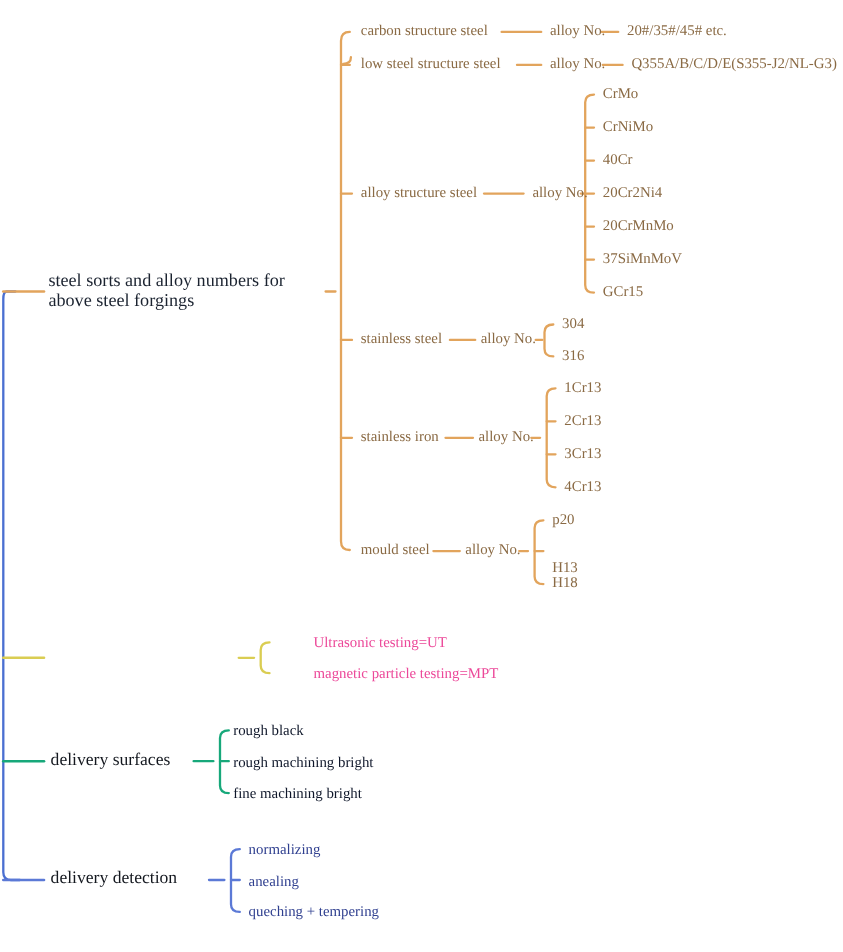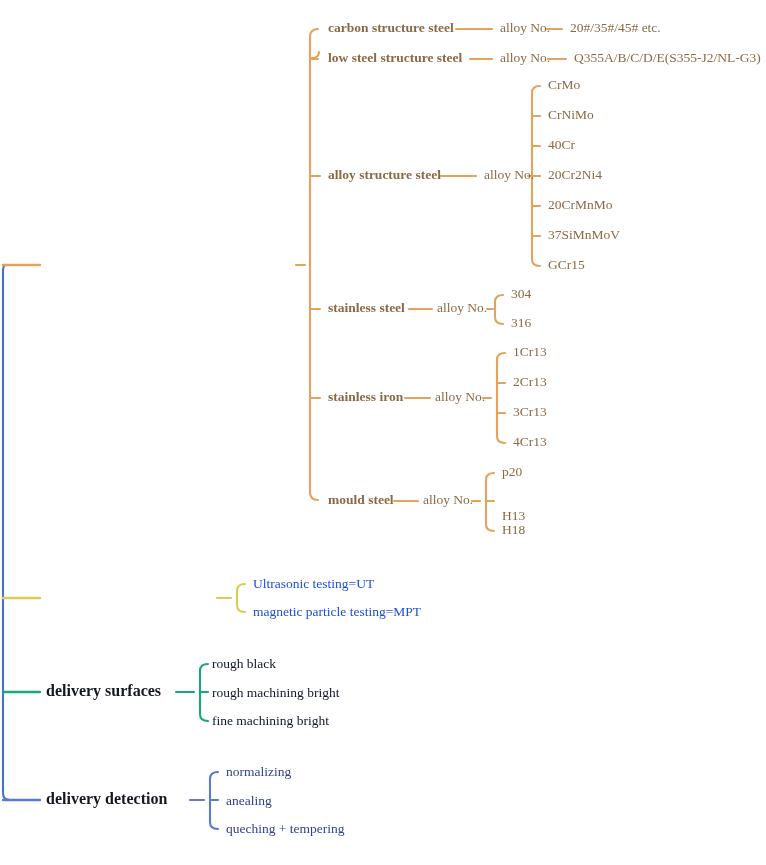--- a/index.html
+++ b/index.html
@@ -19,7 +19,7 @@
     color:#1b2330;font-size:16.5px;width:250px;white-space:normal;
   }
   .branch-label{
-    color:#14181f;font-size:16px;font-weight:bold;
+    color:#14181f;font-size:16px;
   }
   .l2{font-size:13.5px;}
   .l3{font-size:13.5px;}

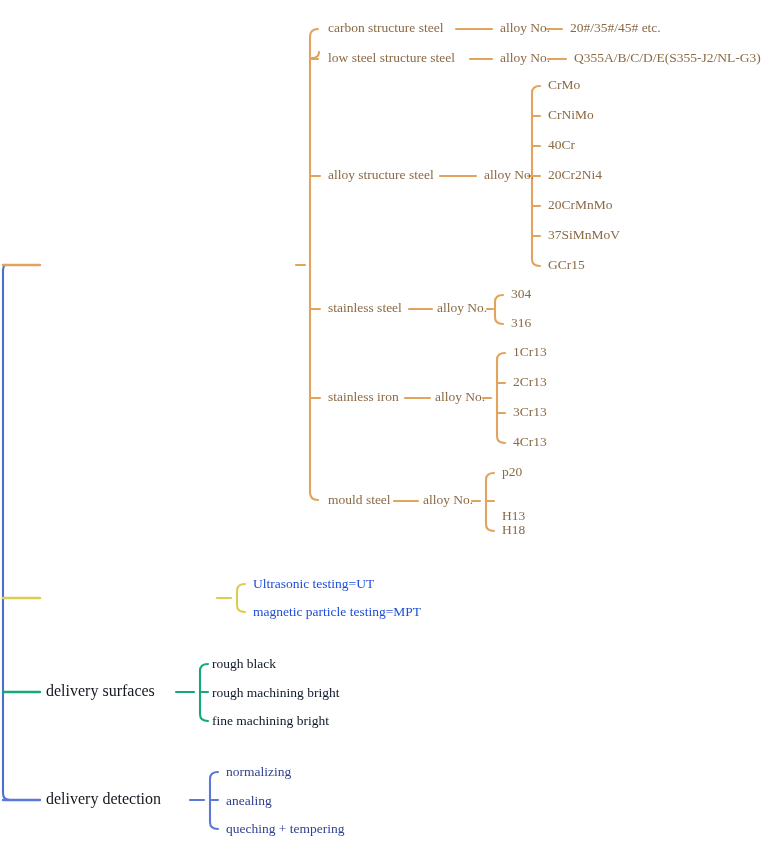--- a/index.html
+++ b/index.html
@@ -99,6 +99,7 @@
     </g>
   </svg>
 
+  <div class="node root-label" style="left:44px;top:246px;">steel sorts and alloy numbers for above steel forgings</div>
 
   <div class="node branch-label l2 c-orange" style="left:328px;top:20px;">carbon structure steel</div>
   <div class="node l3 c-orange" style="left:500px;top:20px;">alloy No.</div>

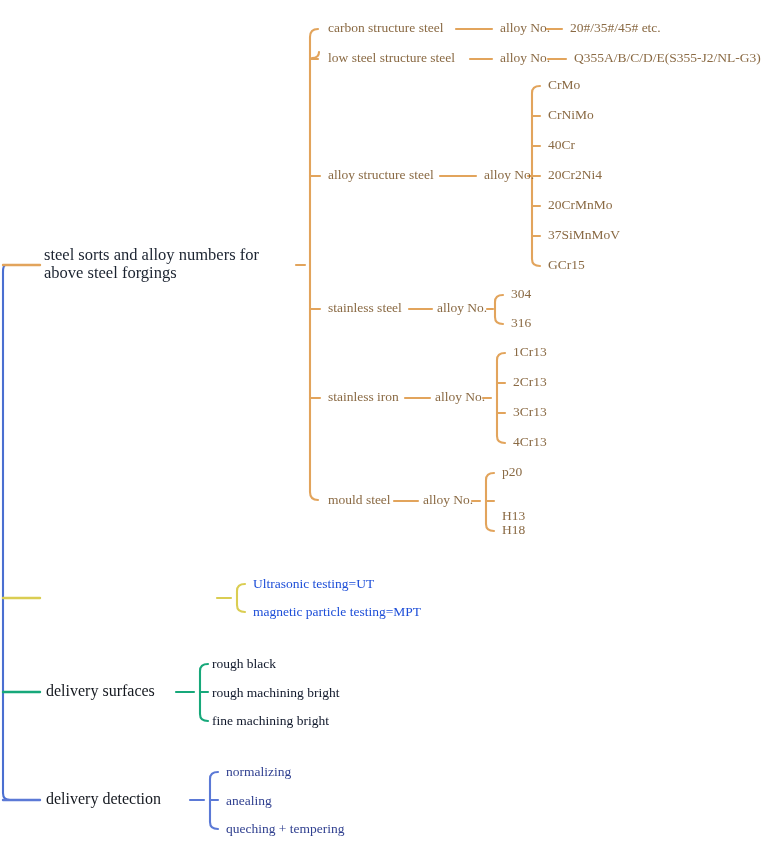--- a/index.html
+++ b/index.html
@@ -24,7 +24,7 @@
   .l2{font-size:13.5px;}
   .l3{font-size:13.5px;}
   .c-orange{color:#8a6a44;}
-  .c-yellow{color:#1d4ed8;}
+  .c-yellow{color:#ec4899;margin-left:32px;}
   .c-green{color:#0f172a;}
   .c-blue{color:#2f3f8f;}
 </style>

